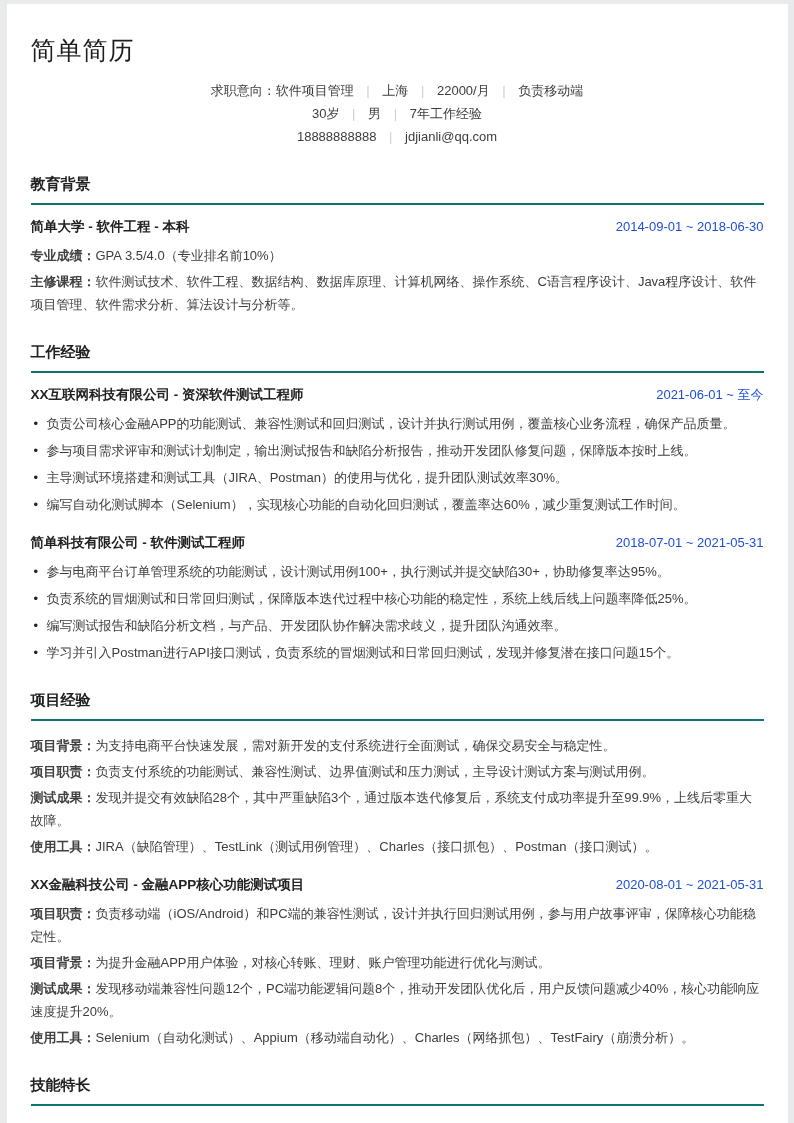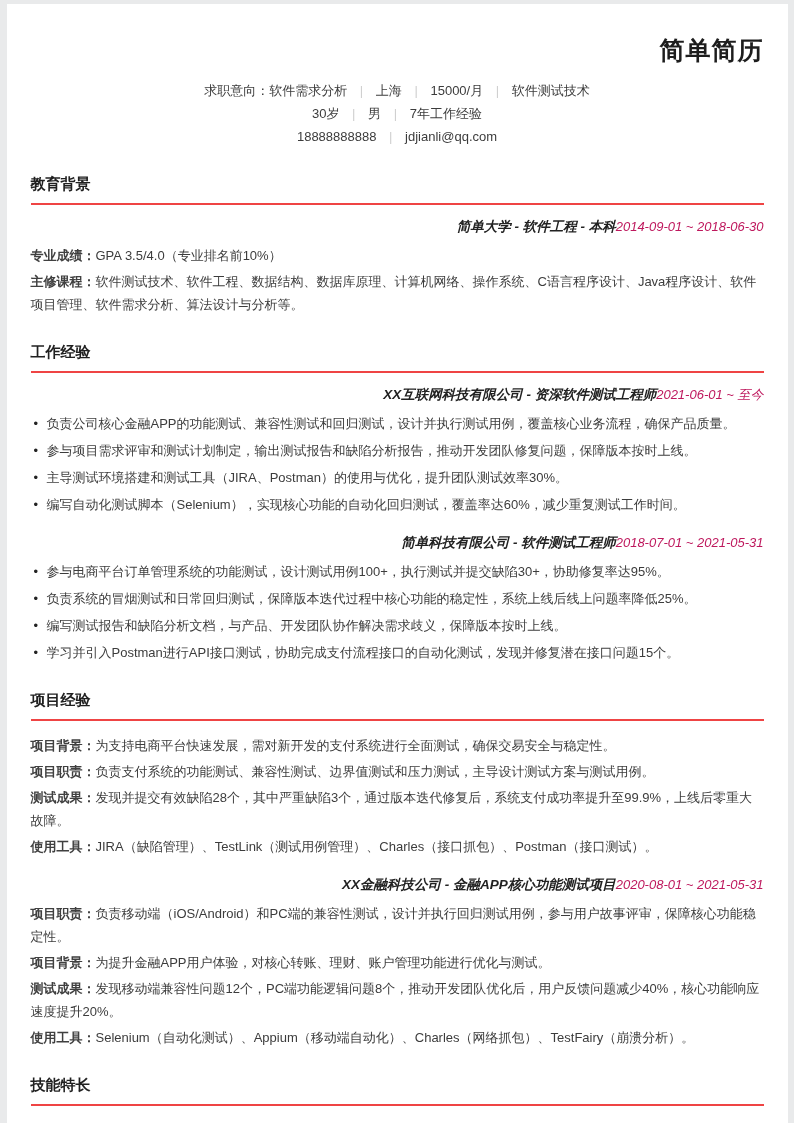--- a/index.html
+++ b/index.html
@@ -21,9 +21,9 @@
   
   .resume-title {
     margin: 0 0 12px;
-    text-align: right;
+    text-align: left;
     font-size: 25px;
-    font-weight: 700;
+    font-weight: 400;
     color: #1d1d1d;
     letter-spacing: 1px;
   }

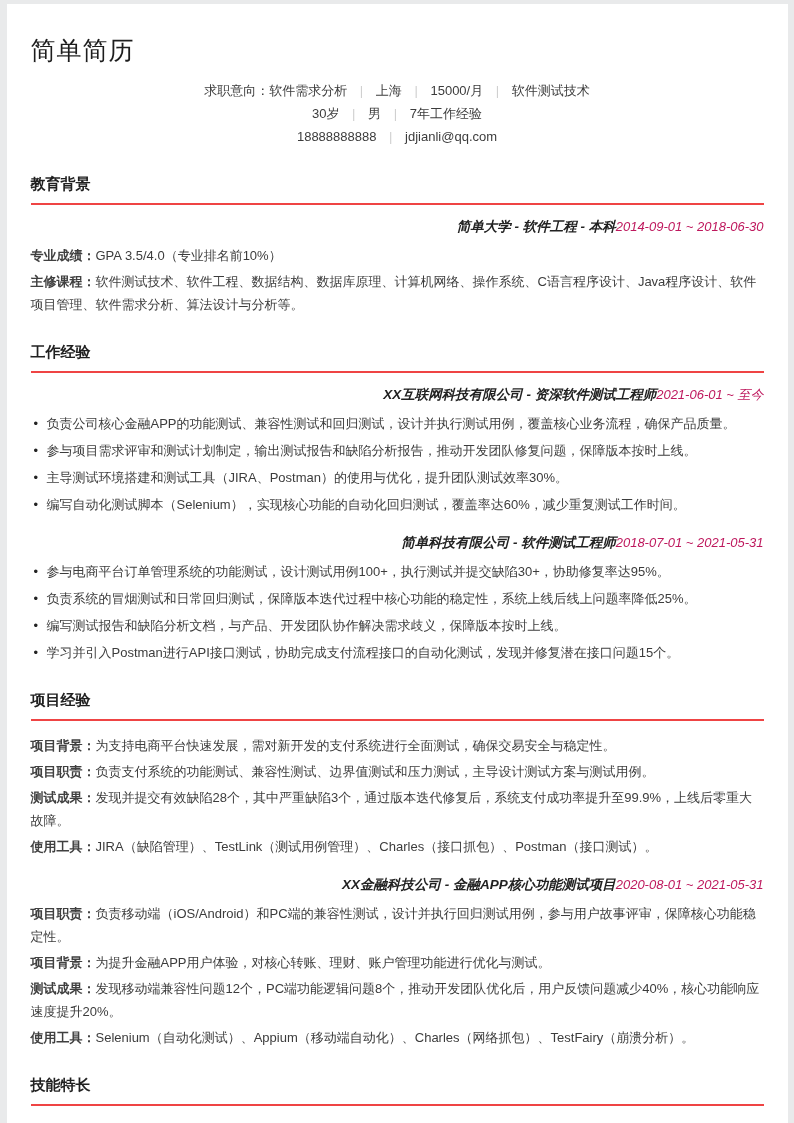--- a/index.html
+++ b/index.html
@@ -99,7 +99,7 @@
     <h1 class="resume-title">简单简历</h1>
 
     <div class="hline">
-      <span>求职意向：</span><span>软件需求分析</span>
+      <span>求职意向：</span><span>软件项目管理</span>
       <span class="sep">|</span>
       <span>上海</span>
       <span class="sep">|</span>

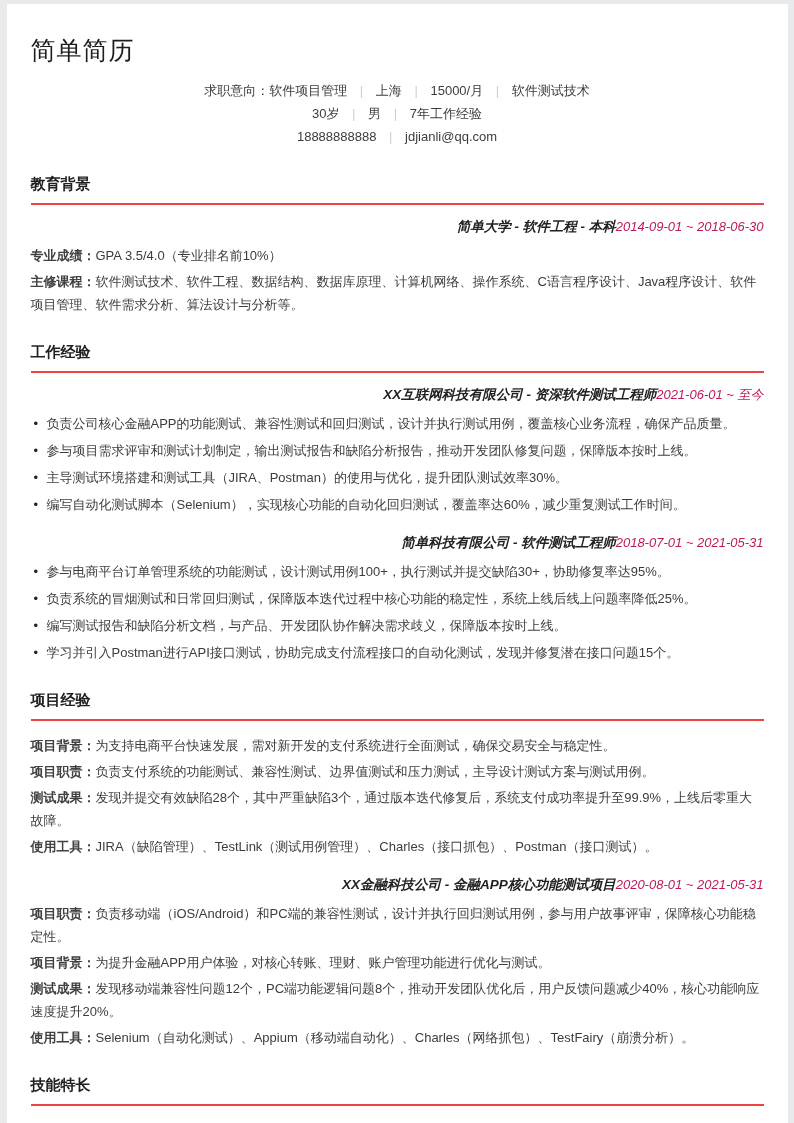--- a/index.html
+++ b/index.html
@@ -103,7 +103,7 @@
       <span class="sep">|</span>
       <span>上海</span>
       <span class="sep">|</span>
-      <span>15000/月</span>
+      <span>22000/月</span>
       <span class="sep">|</span>
       <span>软件测试技术</span>
     </div>

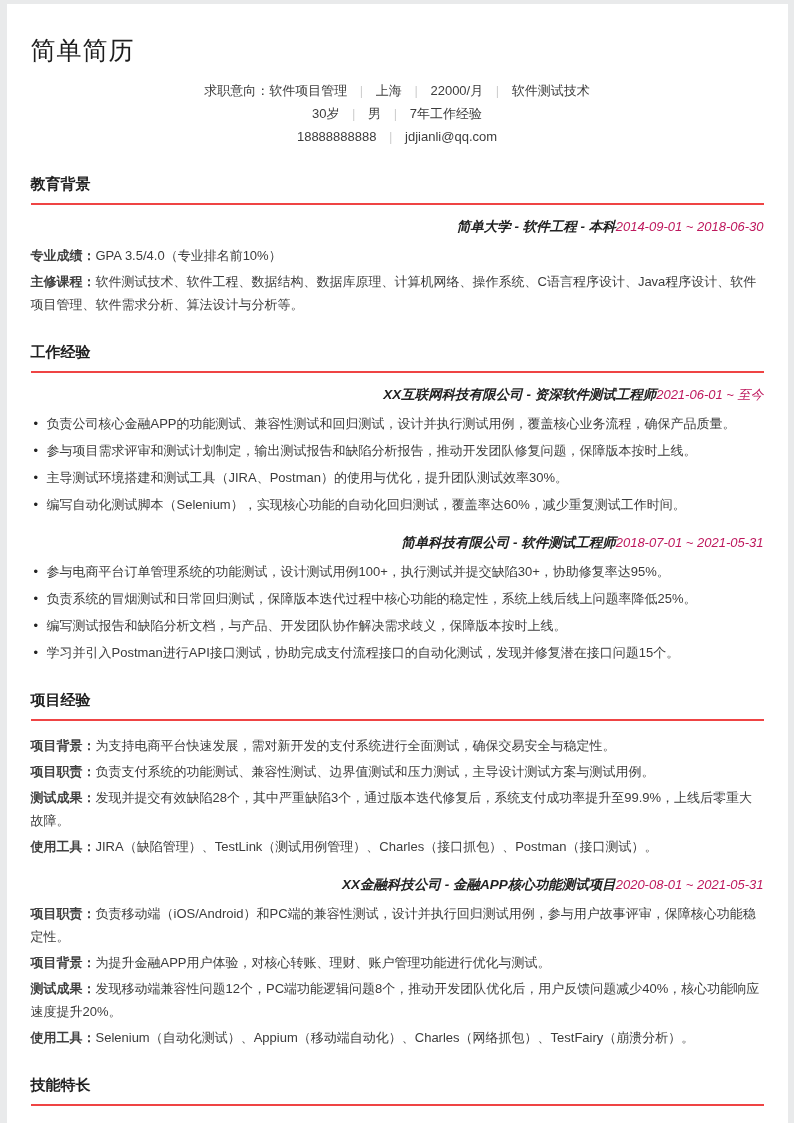--- a/index.html
+++ b/index.html
@@ -105,7 +105,7 @@
       <span class="sep">|</span>
       <span>22000/月</span>
       <span class="sep">|</span>
-      <span>软件测试技术</span>
+      <span>负责移动端</span>
     </div>
 
     <div class="hline">

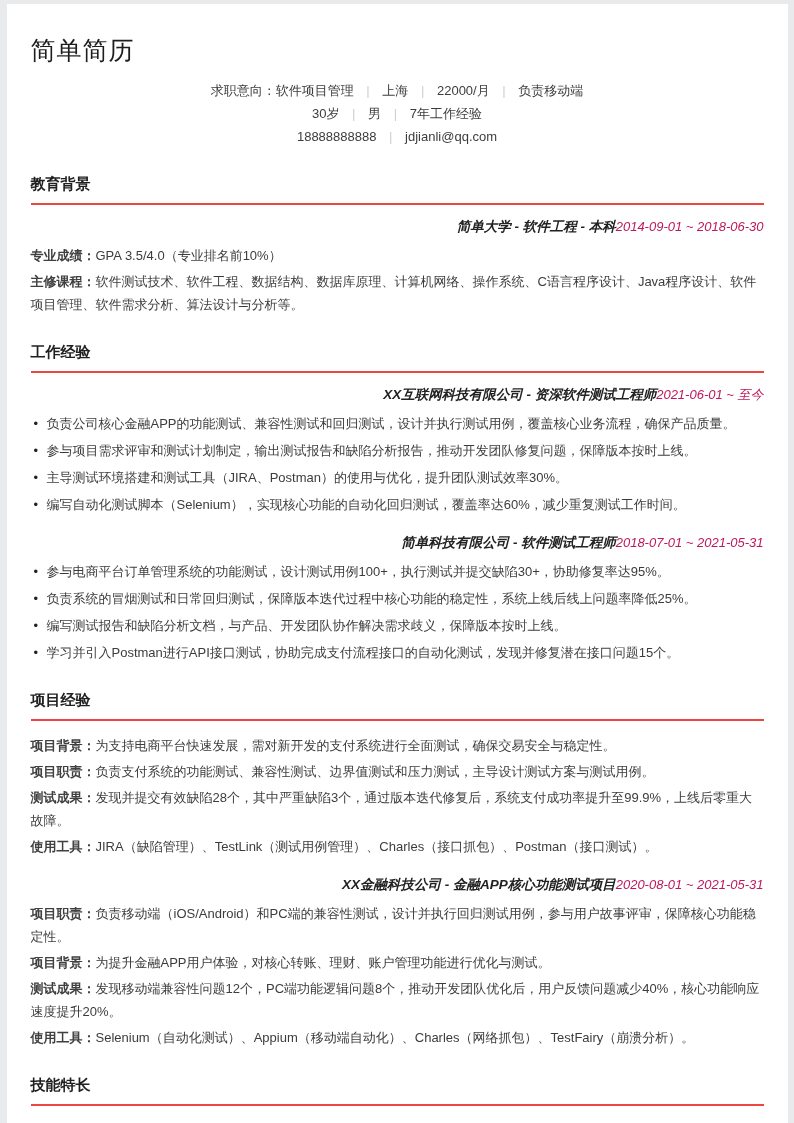--- a/index.html
+++ b/index.html
@@ -46,7 +46,7 @@
     font-size: 15px;
     font-weight: 700;
     color: #202020;
-    border-bottom: 2px solid #ef4444;
+    border-bottom: 2px solid #0f766e;
   }
   .entry + .entry { margin-top: 18px; }
   .entry-head {

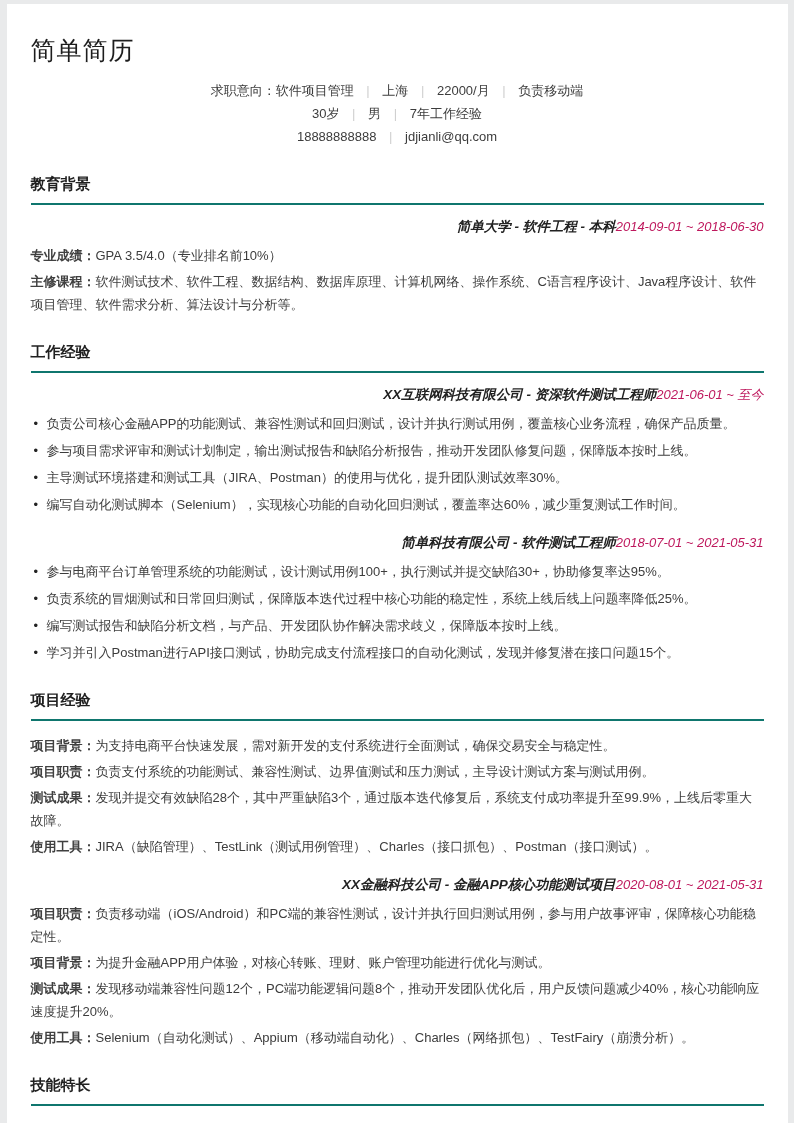--- a/index.html
+++ b/index.html
@@ -51,10 +51,9 @@
   .entry + .entry { margin-top: 18px; }
   .entry-head {
     display: flex;
-    justify-content: flex-end;
+    justify-content: space-between;
     align-items: baseline;
     margin-bottom: 8px;
-    font-style: italic;
   }
   .entry-name {
     font-size: 13.5px;

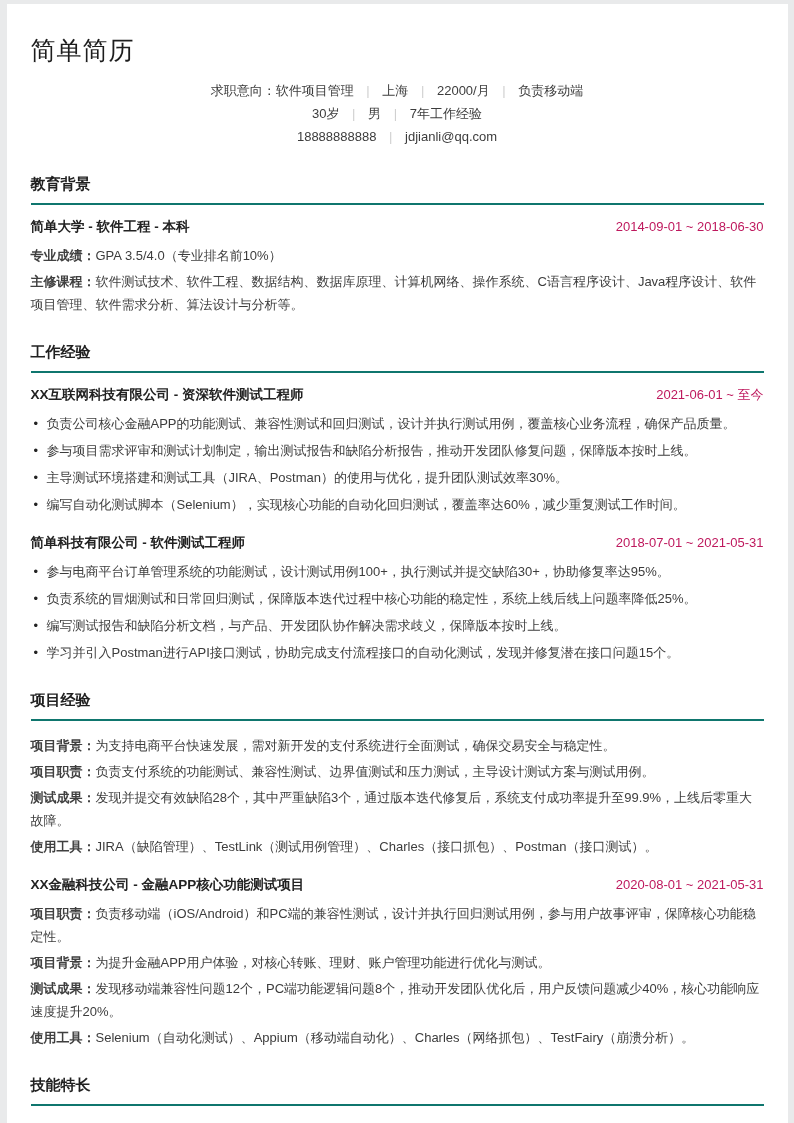--- a/index.html
+++ b/index.html
@@ -62,7 +62,7 @@
   }
   .entry-date {
     font-size: 13px;
-    color: #be185d;
+    color: #1d4ed8;
     white-space: nowrap;
   }
   

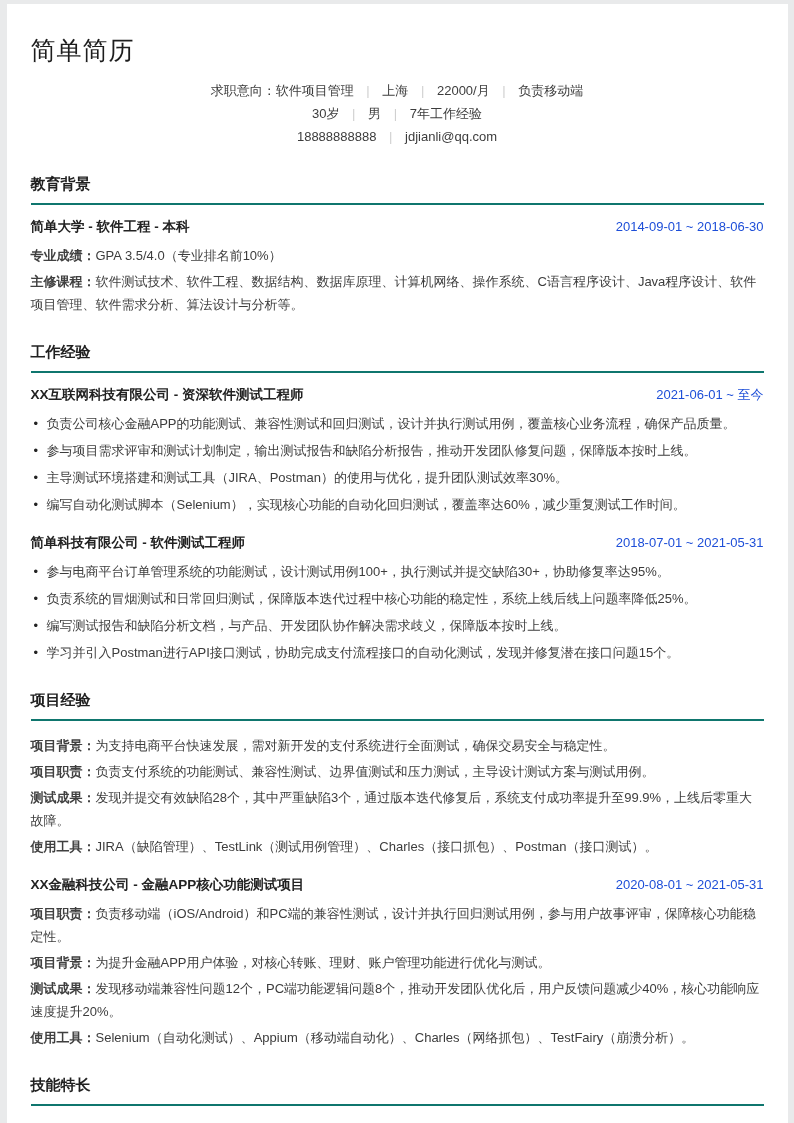--- a/index.html
+++ b/index.html
@@ -183,7 +183,7 @@
           </li>
         <li>
             <span class="dot">•</span>
-            <span class="btxt">编写测试报告和缺陷分析文档，与产品、开发团队协作解决需求歧义，保障版本按时上线。</span>
+            <span class="btxt">编写测试报告和缺陷分析文档，与产品、开发团队协作解决需求歧义，提升团队沟通效率。</span>
           </li>
         <li>
             <span class="dot">•</span>

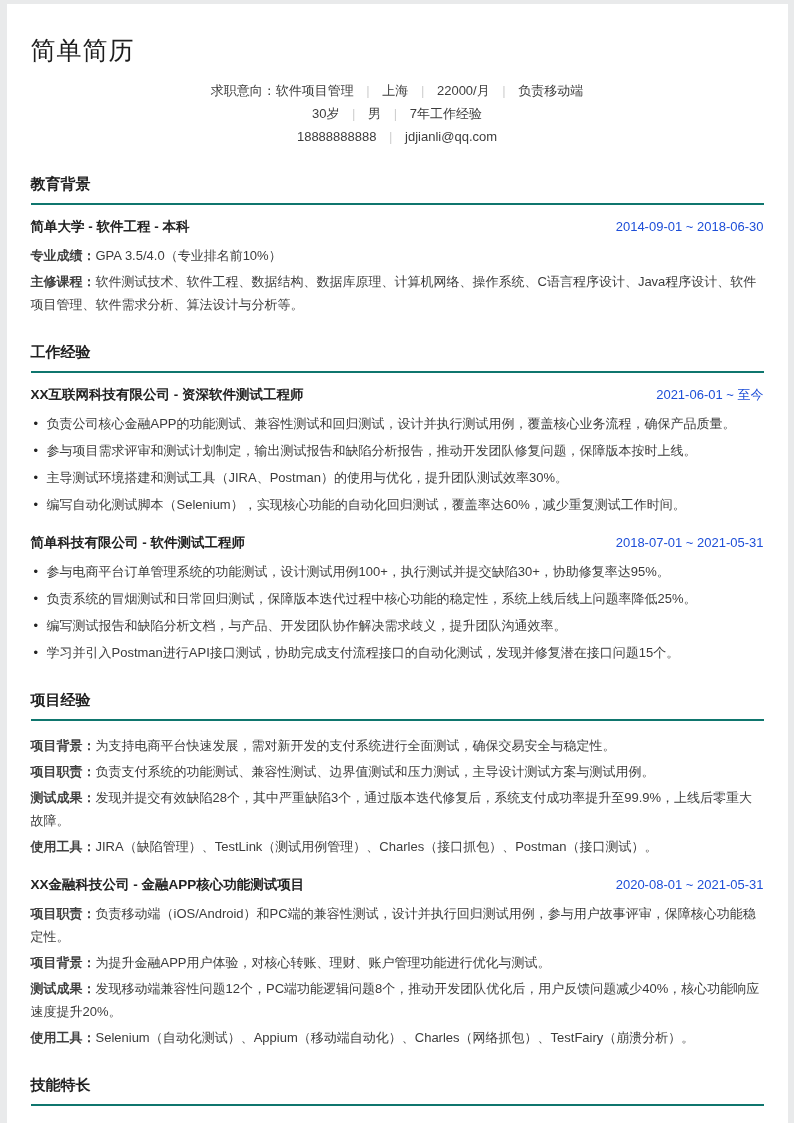--- a/index.html
+++ b/index.html
@@ -187,7 +187,7 @@
           </li>
         <li>
             <span class="dot">•</span>
-            <span class="btxt">学习并引入Postman进行API接口测试，协助完成支付流程接口的自动化测试，发现并修复潜在接口问题15个。</span>
+            <span class="btxt">学习并引入Postman进行API接口测试，负责系统的冒烟测试和日常回归测试，发现并修复潜在接口问题15个。</span>
           </li>
       </ul>
     </div>

